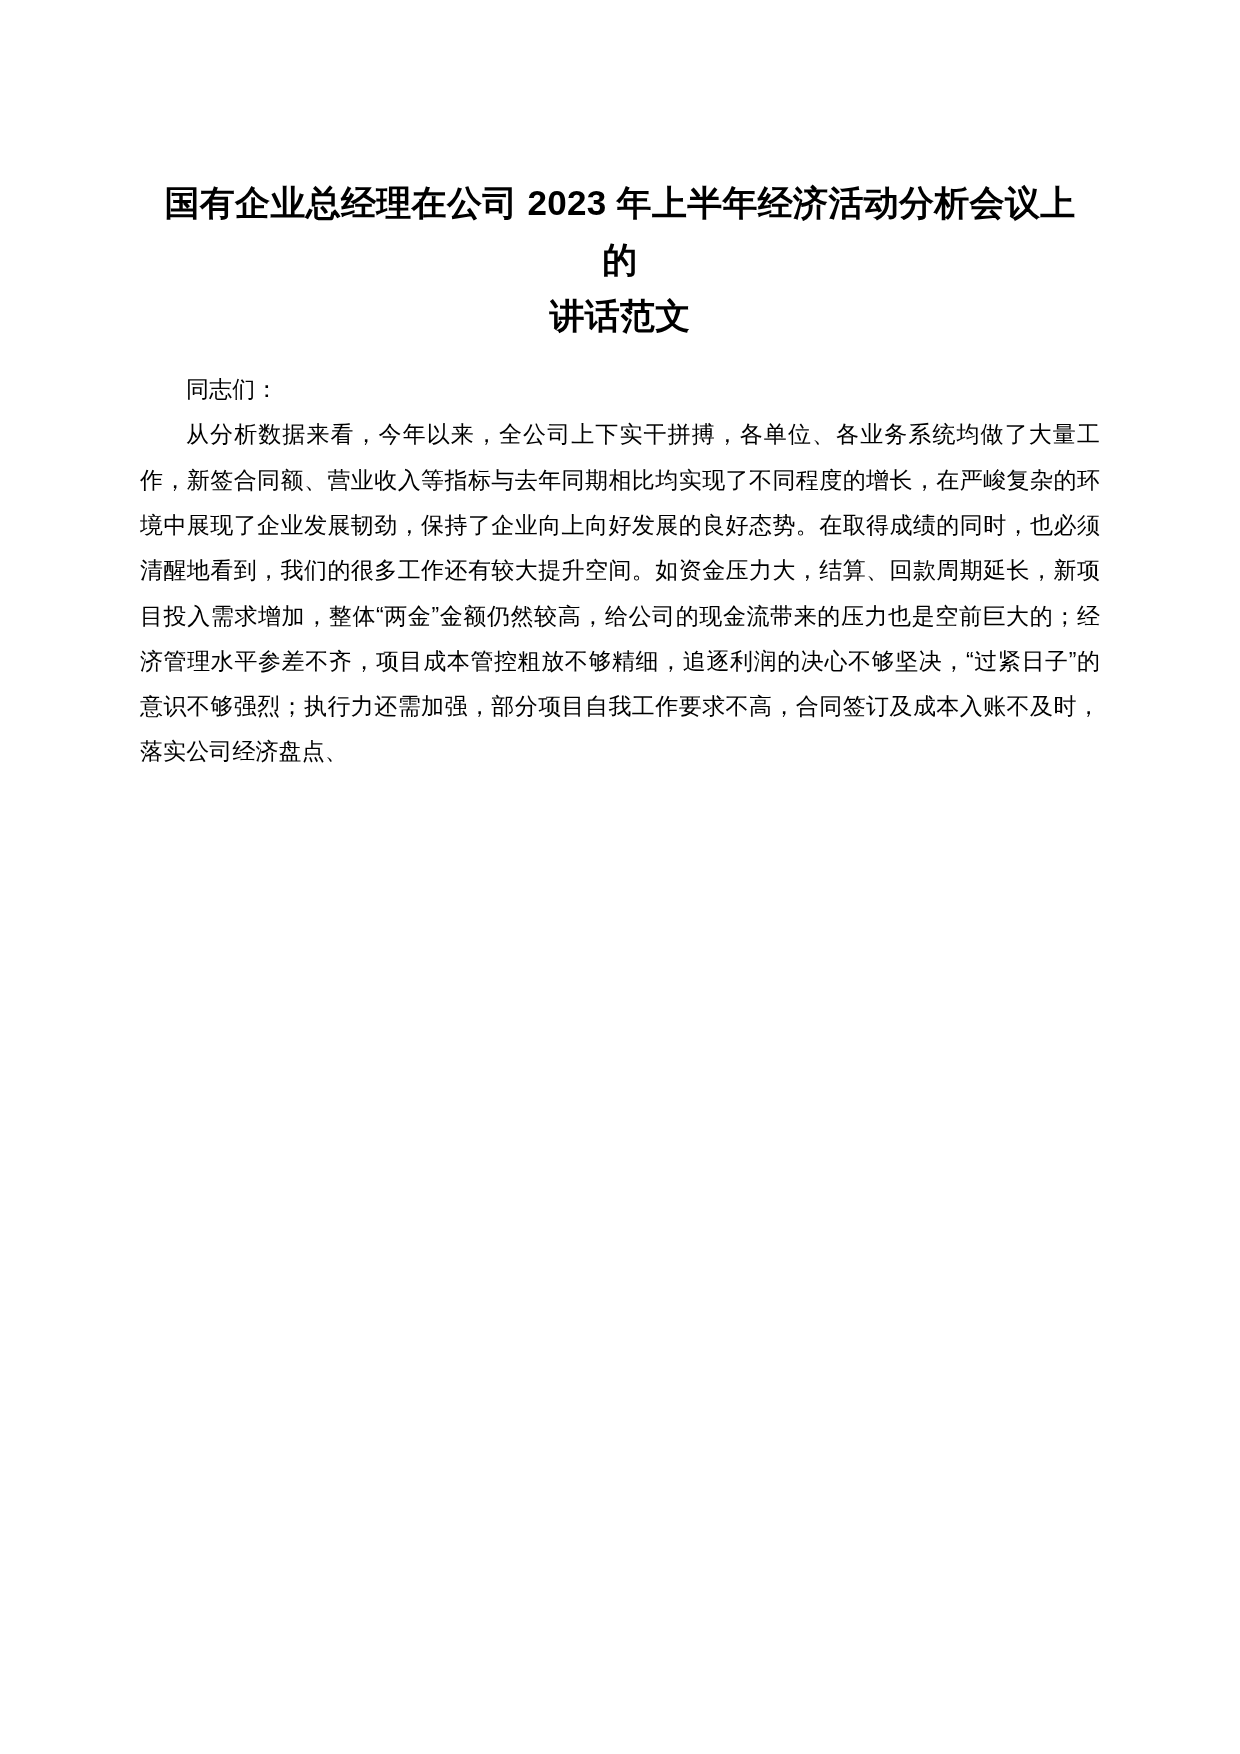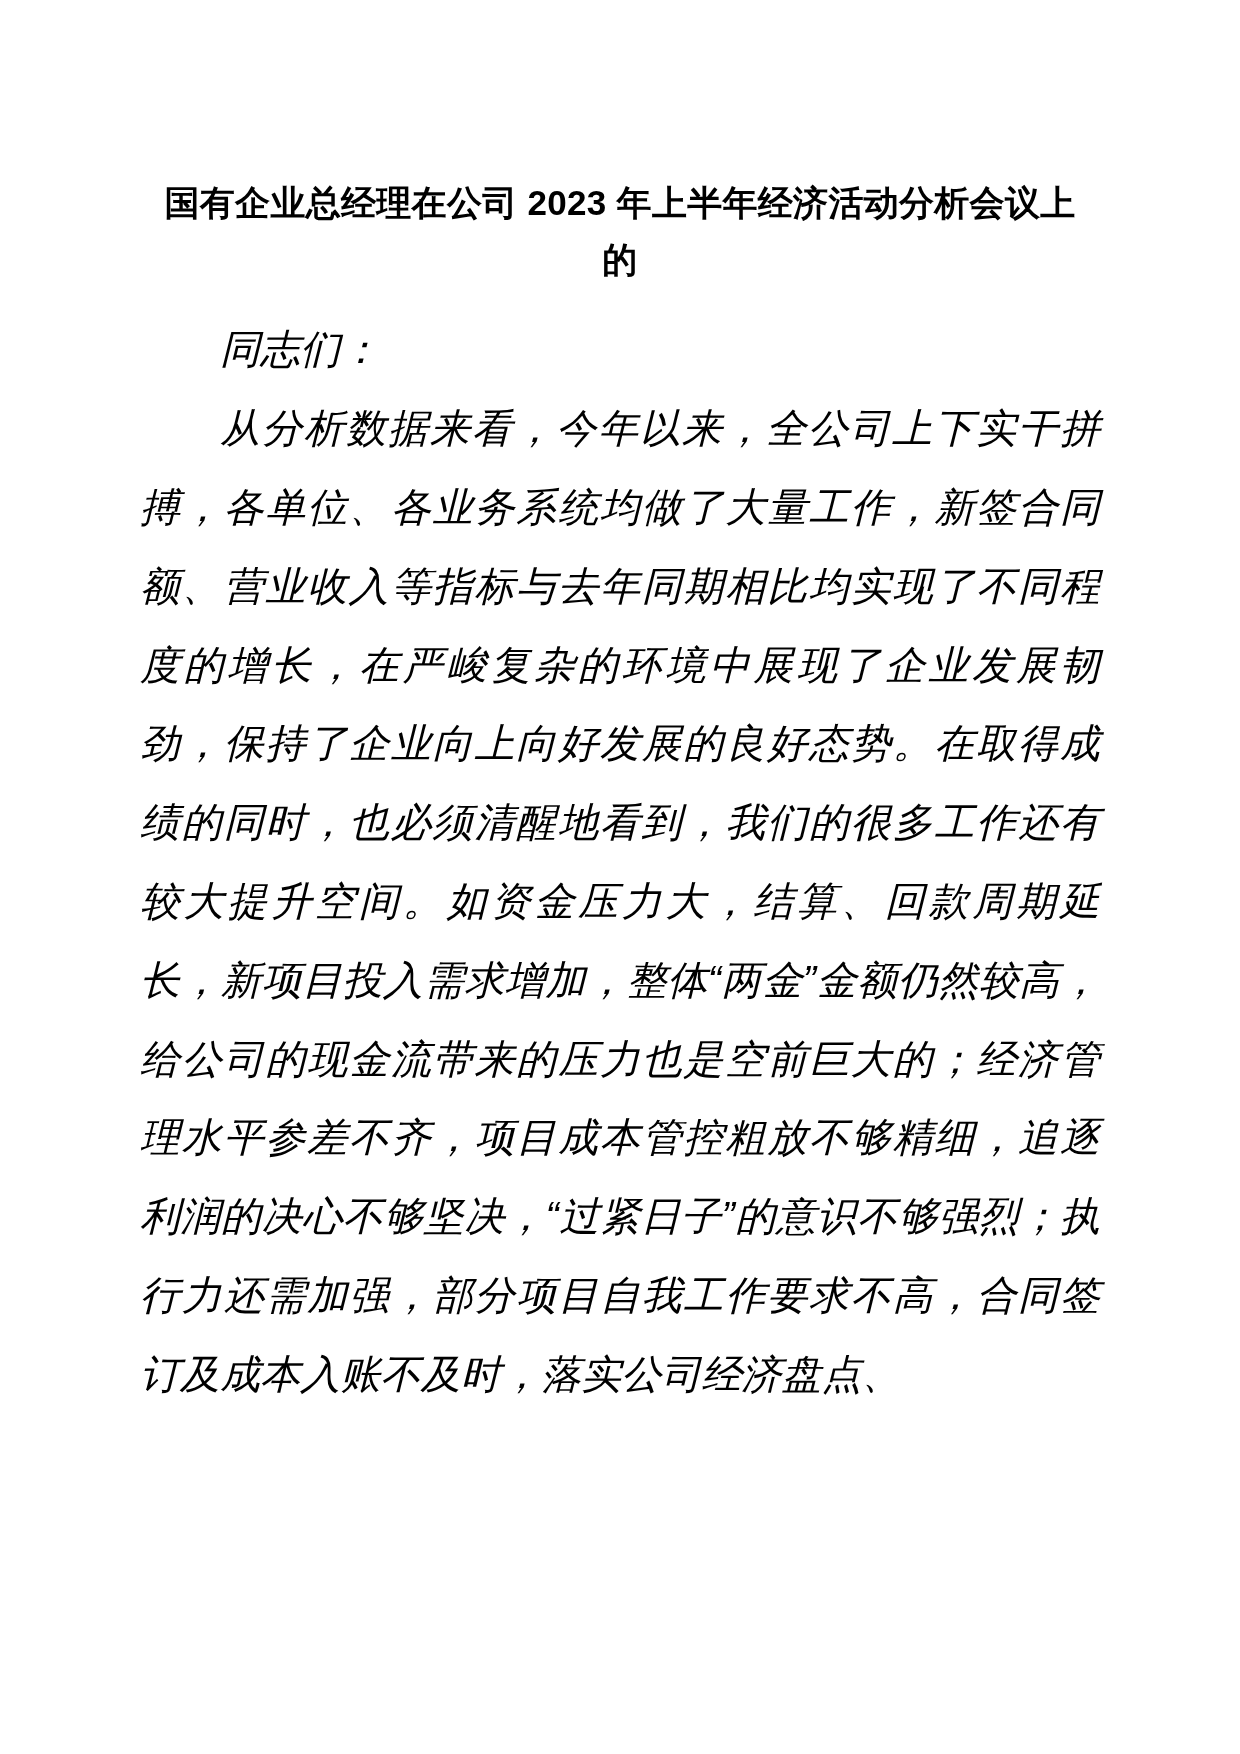--- a/index.html
+++ b/index.html
@@ -62,6 +62,7 @@
 
   <h1 class="doc-title">
     <span class="t-line">国有企业总经理在公司 2023 年上半年经济活动分析会议上的</span>
+    <span class="t-line">讲话范文</span>
   </h1>
 
   <div class="body-block">

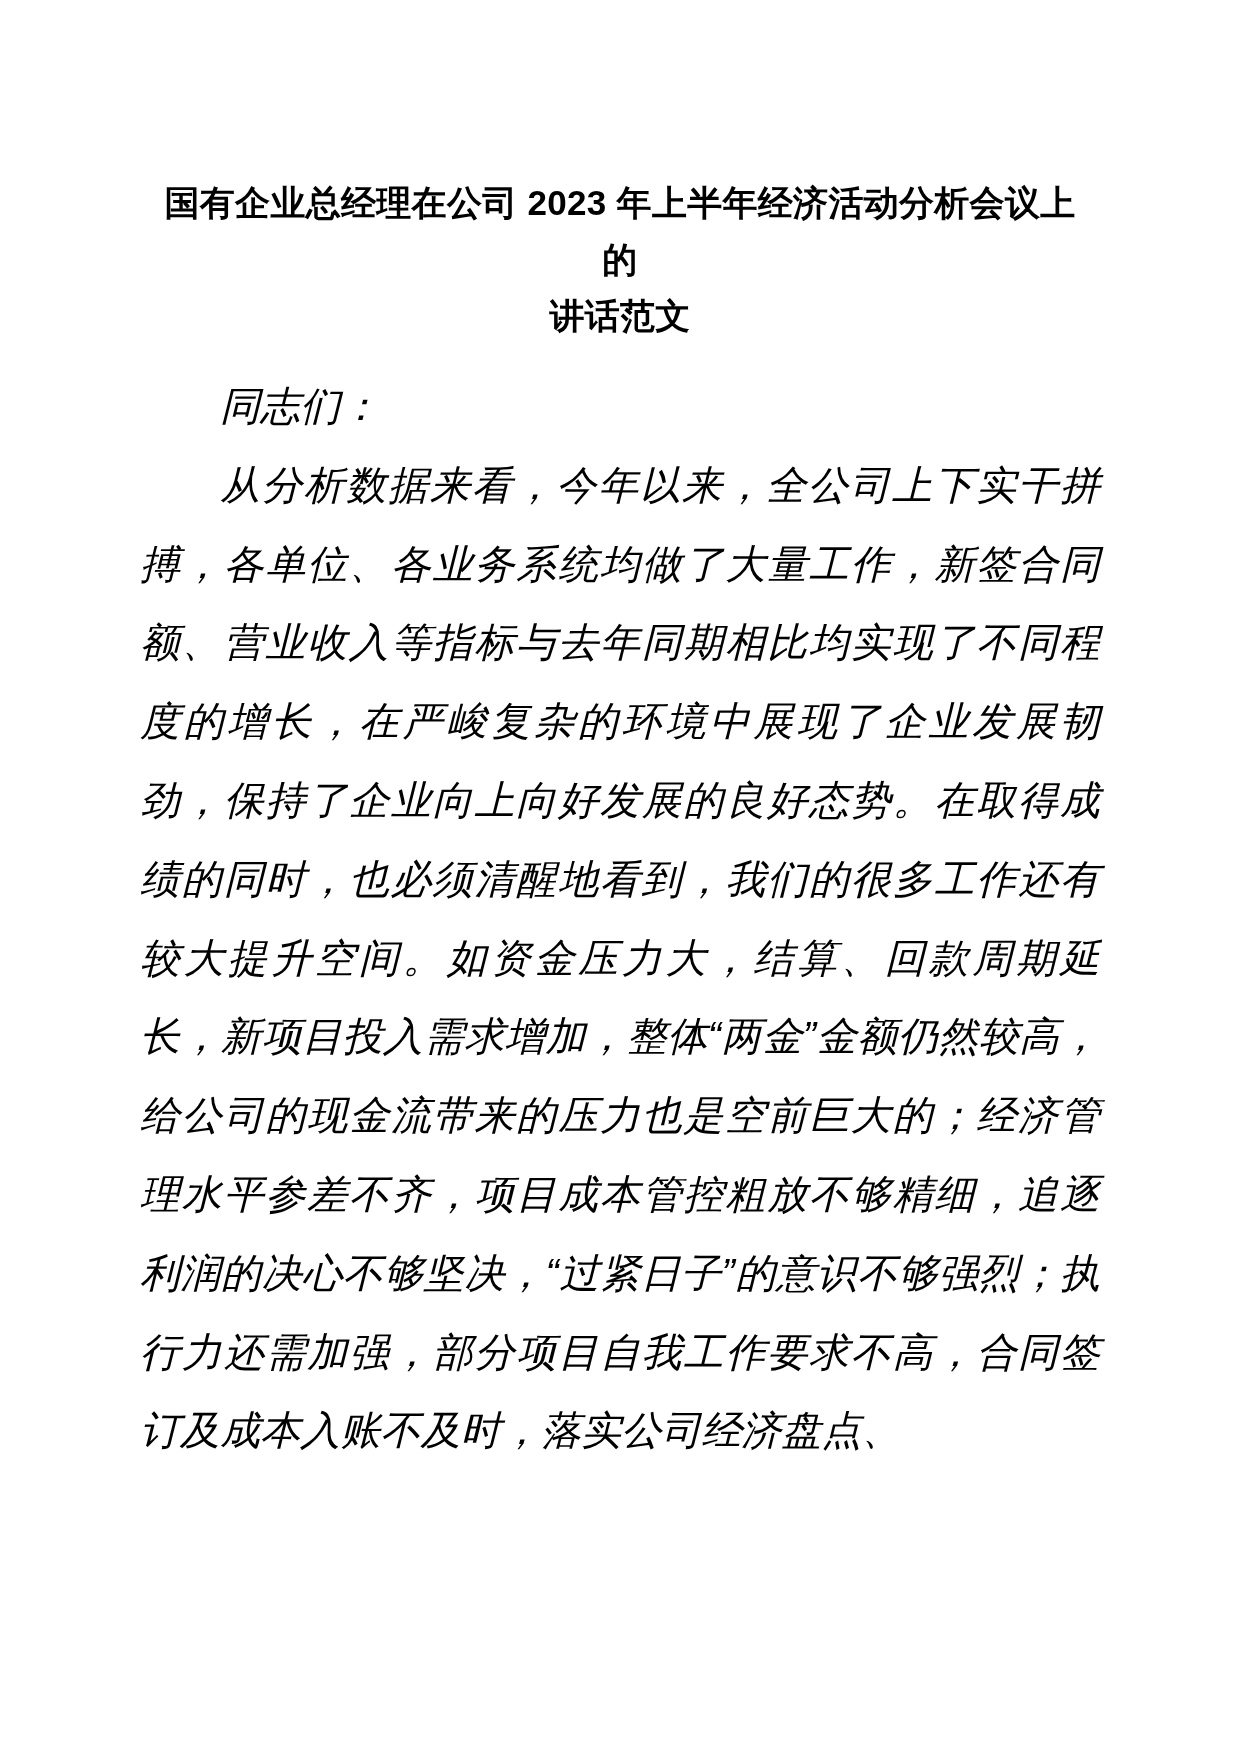--- a/index.html
+++ b/index.html
@@ -39,7 +39,7 @@
     margin-top: 14px;
   }
   p.para {
-    font-size: 40px;
+    font-size: 23px;
     line-height: 1.97;
     margin: 0;
     padding: 0;
@@ -49,7 +49,6 @@
     letter-spacing: 0.1px;
     word-break: break-all;
     color: #000000;
-    font-style: italic;
   }
   p.indent {
     text-indent: 2em;

